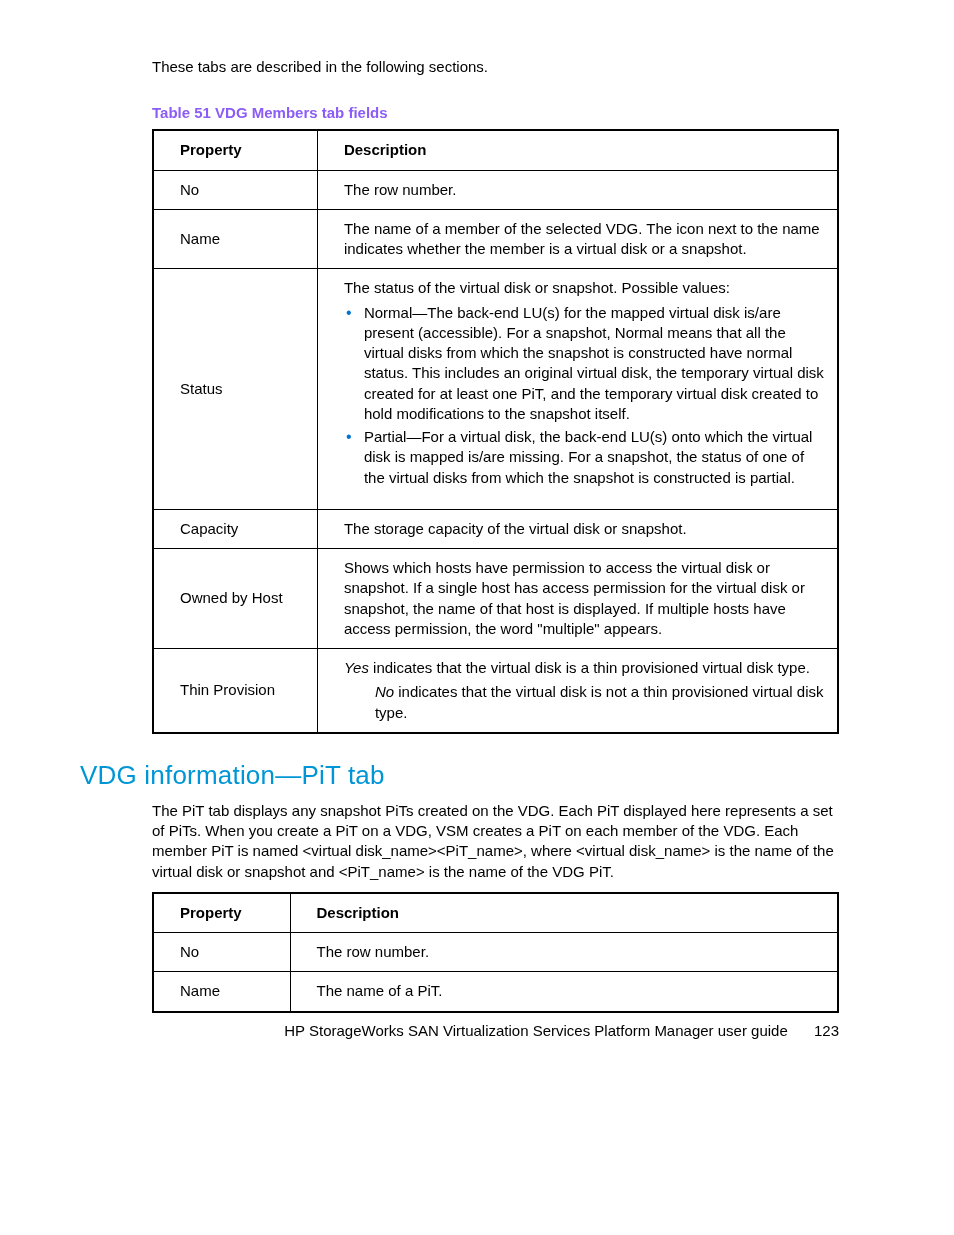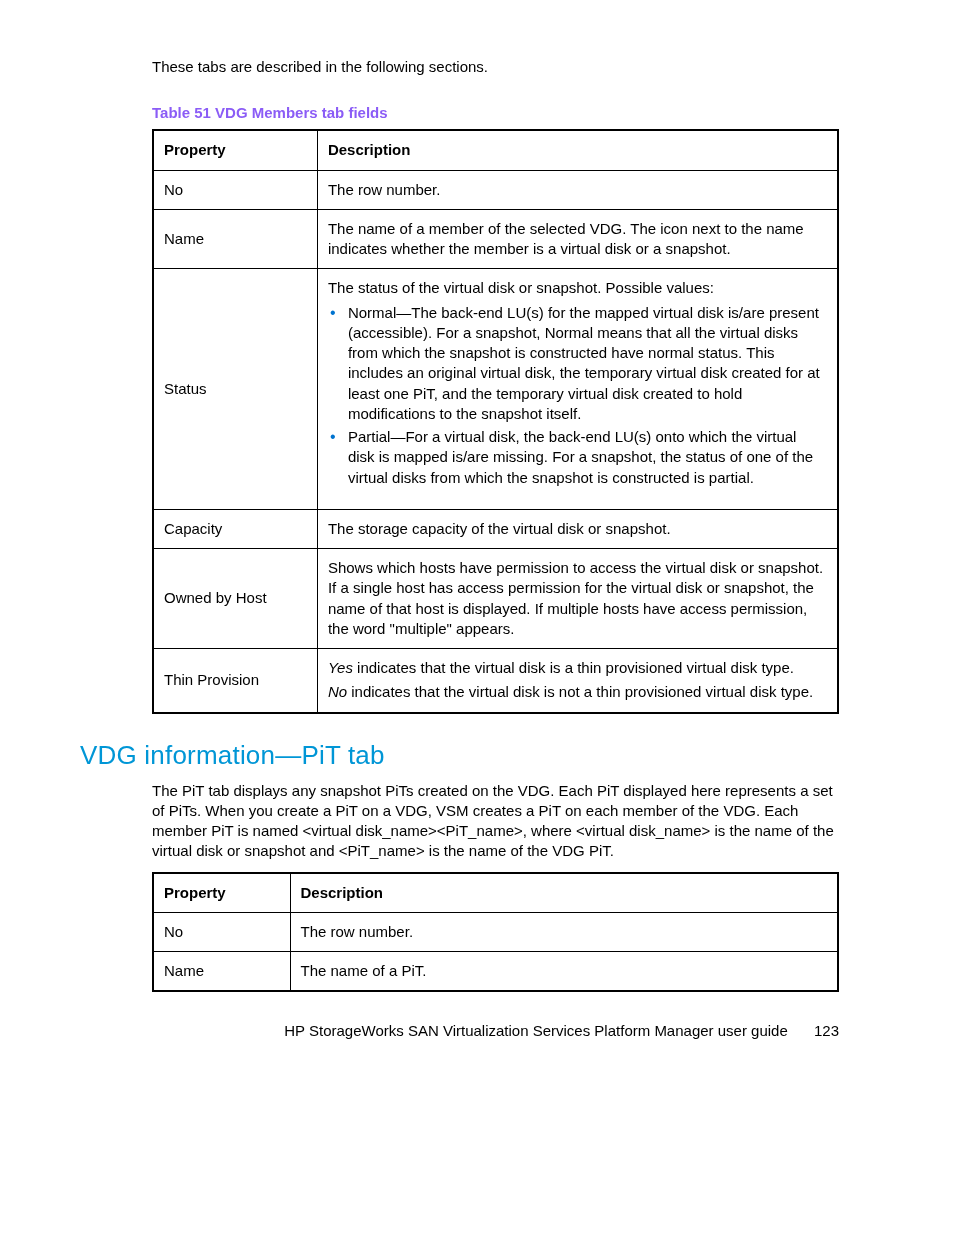--- a/index.html
+++ b/index.html
@@ -48,7 +48,7 @@
     border: 1px solid #000;
     text-align: left;
     vertical-align: middle;
-    padding: 9px 10px 9px 10px;
+    padding: 9px 10px 9px 26px;
     font-size: 15px;
     line-height: 1.35;
   }

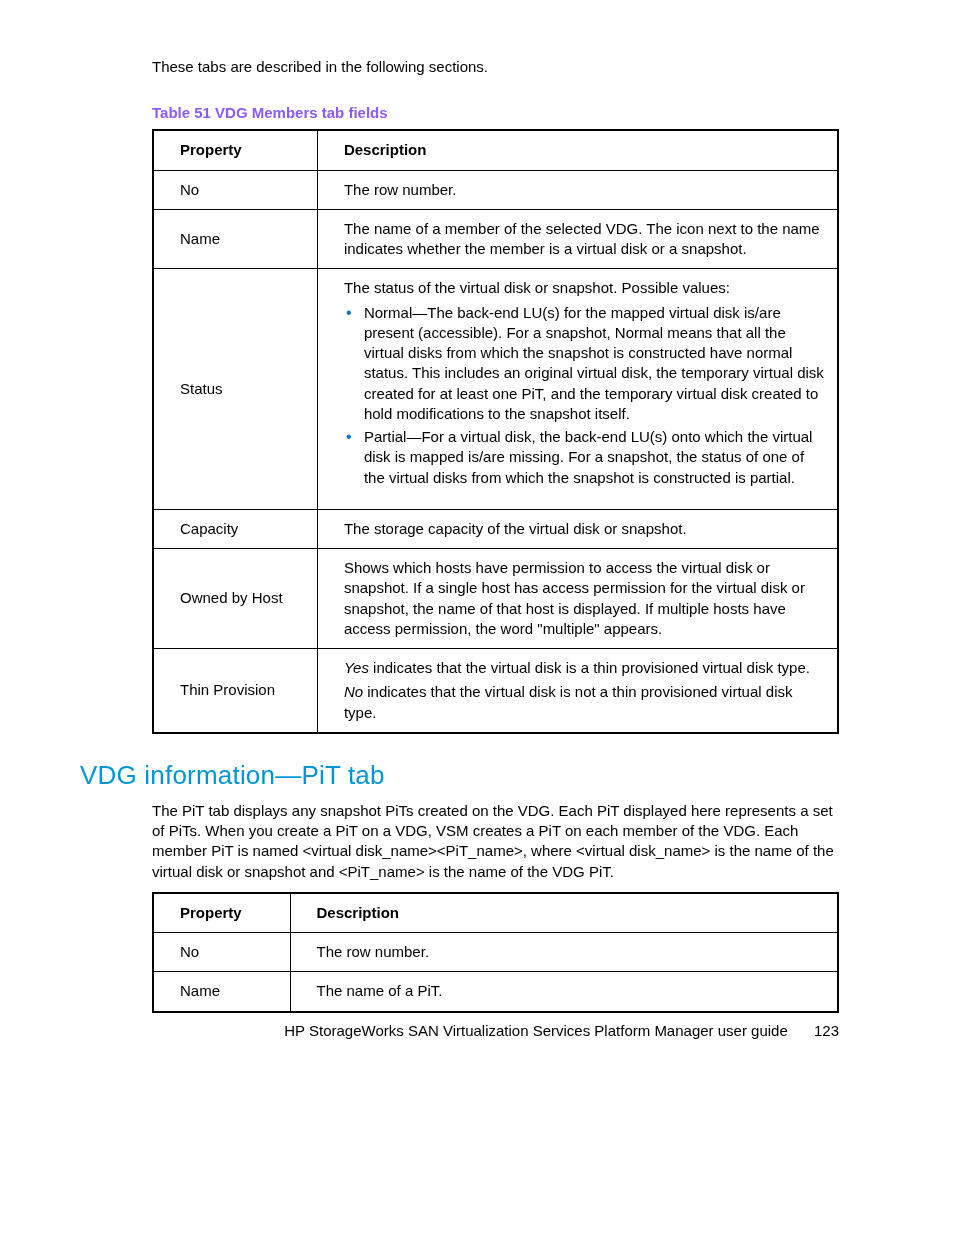--- a/index.html
+++ b/index.html
@@ -133,7 +133,7 @@
         <td>Thin Provision</td>
         <td>
           <div><span class="italic">Yes</span><span> indicates that the virtual disk is a thin provisioned virtual disk type.</span></div>
-          <div style="margin-top:4px;"><span class="italic">No</span><span> indicates that the virtual disk is not a thin provisioned virtual disk type.</span></div>
+          <div style="margin-top:4px;margin-left:31px;"><span class="italic">No</span><span> indicates that the virtual disk is not a thin provisioned virtual disk type.</span></div>
         </td>
       </tr>
     </tbody>

